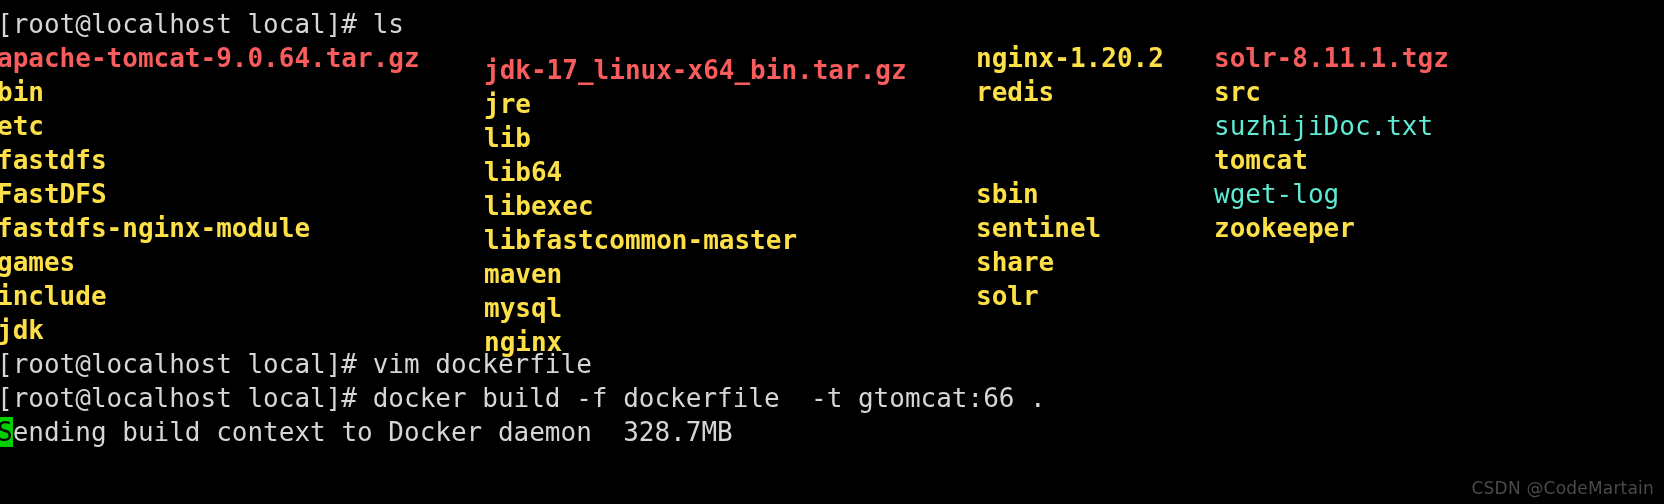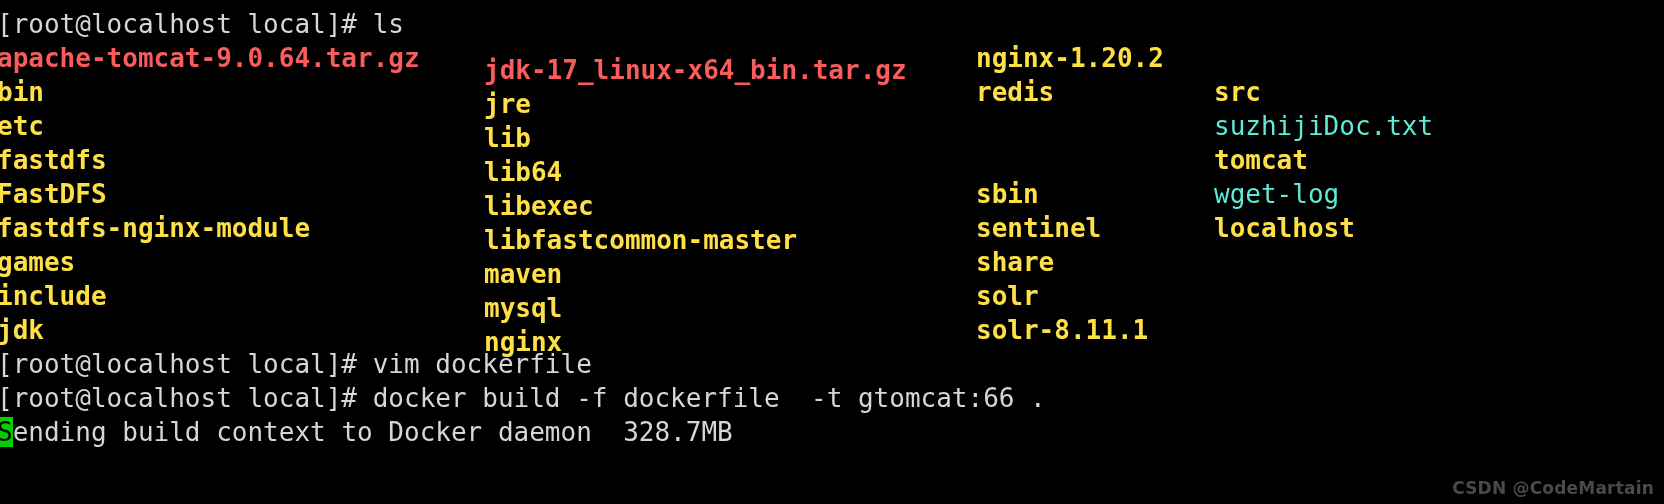--- a/index.html
+++ b/index.html
@@ -87,6 +87,7 @@
       <span class="cell c1 archive">apache-tomcat-9.0.64.tar.gz</span>
       <span class="cell c2 archive">jdk-17_linux-x64_bin.tar.gz</span>
       <span class="cell c3 dir">nginx-1.20.2</span>
+      <span class="cell c4 archive">solr-8.11.1.tgz</span>
     </div>
 
     <div class="row">

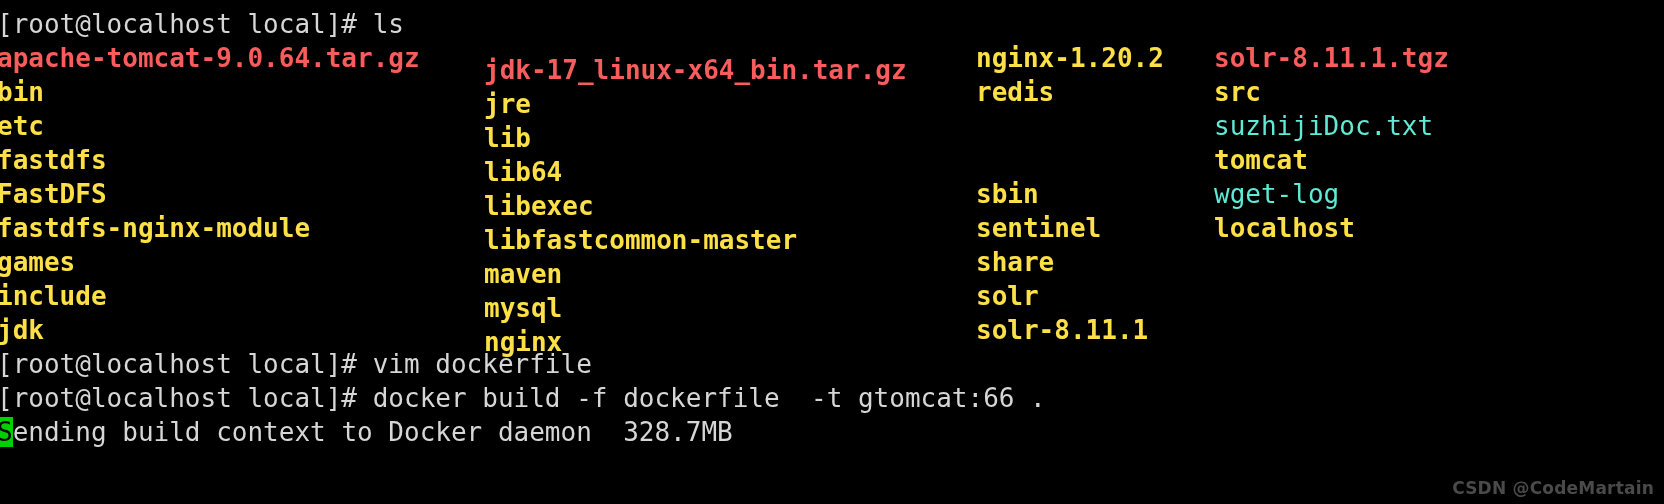--- a/index.html
+++ b/index.html
@@ -120,7 +120,7 @@
       <span class="cell c1 dir">fastdfs-nginx-module</span>
       <span class="cell c2 dir">libfastcommon-master</span>
       <span class="cell c3 dir">sentinel</span>
-      <span class="cell c4 dir">localhost</span>
+      <span class="cell c4 dir">zookeeper</span>
     </div>
 
     <div class="row">

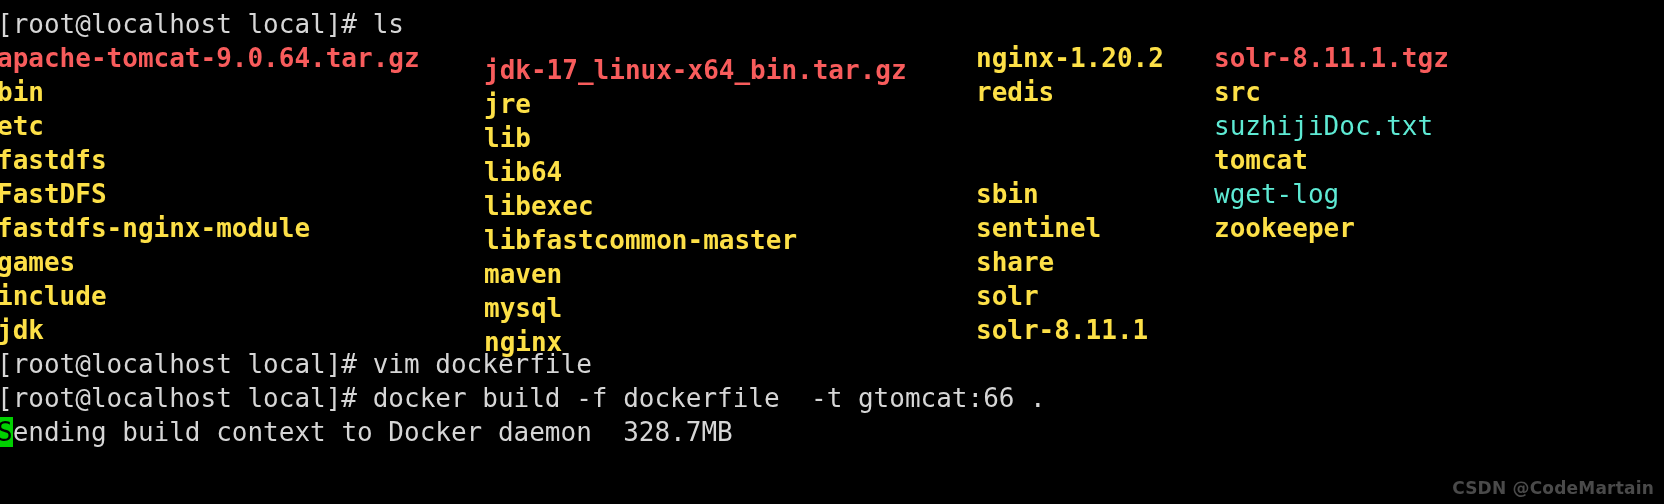--- a/index.html
+++ b/index.html
@@ -140,7 +140,6 @@
     <div class="row">
       <span class="cell c1 dir">jdk</span>
       <span class="cell c2 dir">nginx</span>
-      <span class="cell c3 dir">solr-8.11.1</span>
       <span class="cell c4 file"></span>
     </div>
 

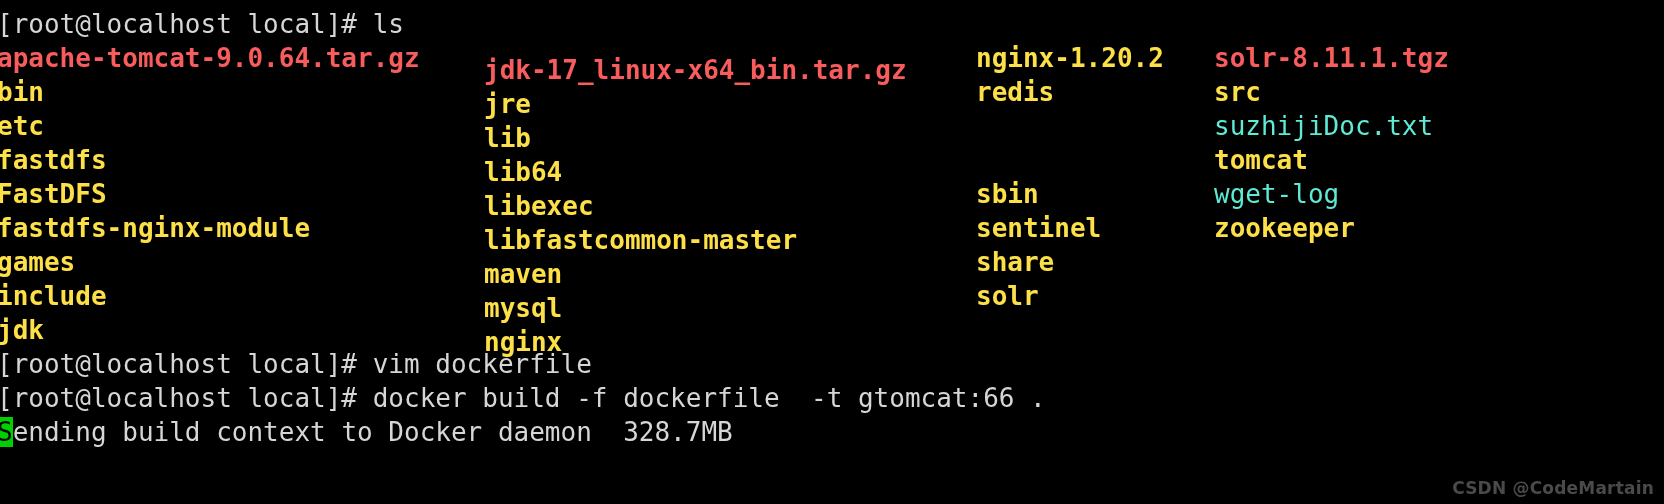--- a/index.html
+++ b/index.html
@@ -67,7 +67,7 @@
     color: #4a4a4a;
     font-family: "DejaVu Sans", "Liberation Sans", sans-serif;
     font-size: 17px;
-    font-weight: bold;
+    font-weight: normal;
     letter-spacing: 0.2px;
     line-height: 20px;
     text-align: right;

